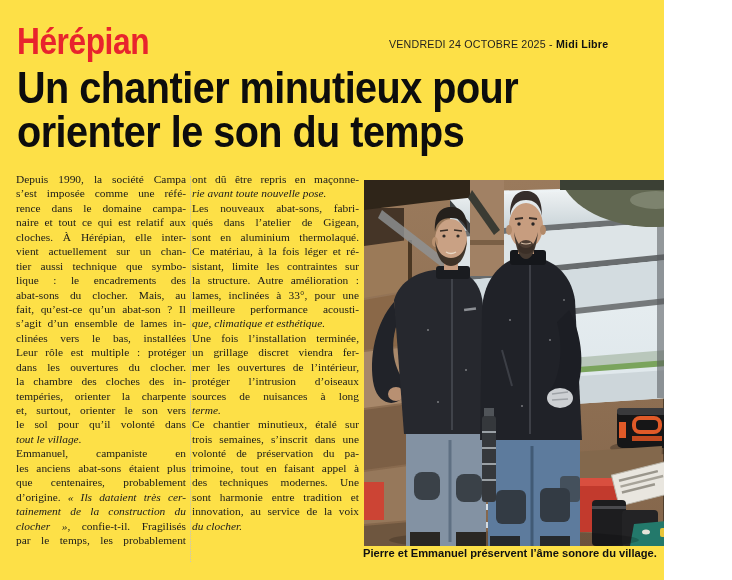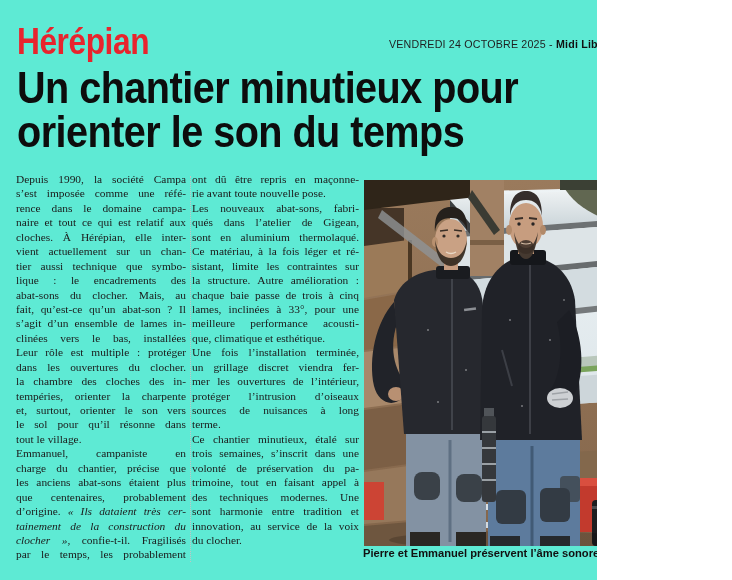--- a/index.html
+++ b/index.html
@@ -3,7 +3,7 @@
 <meta charset="utf-8">
 <style>
   html,body{margin:0;padding:0;background:#fff;}
-  .page{position:relative;width:597px;height:580px;background:#5eead4;overflow:hidden;
+  .page{position:relative;width:664px;height:580px;background:#fde047;overflow:hidden;
         font-family:"Liberation Sans",sans-serif;}
   .section-label{position:absolute;left:17px;top:22px;font-size:36px;line-height:40px;
         font-weight:800;color:#e8242d;letter-spacing:-.5px;transform:scaleX(.88);

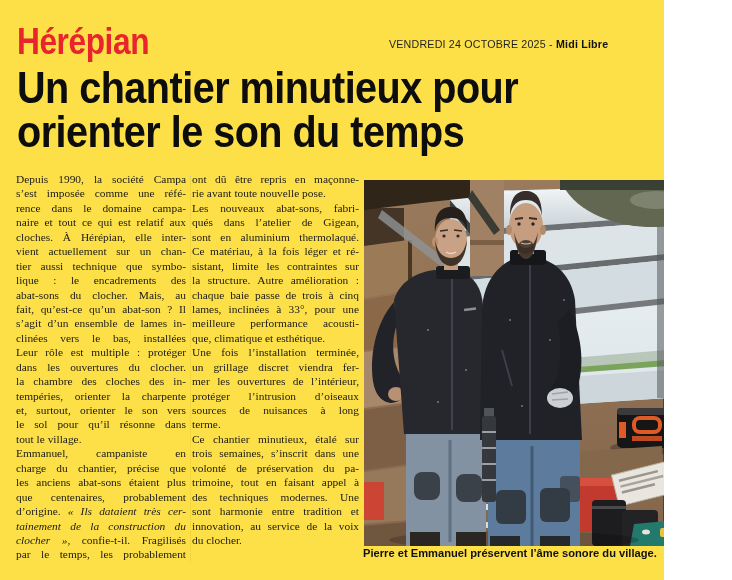--- a/index.html
+++ b/index.html
@@ -22,7 +22,7 @@
   .line{height:14.45px;line-height:14.3px;font-family:"Liberation Serif","DejaVu Serif",serif;
         font-size:11.4px;color:#1a1a1a;text-align:justify;text-align-last:justify;
         white-space:nowrap;overflow:hidden;}
-  .line.pend{text-align-last:left;}
+  .line.pend{text-align-last:left;font-style:italic;}
   .photo{position:absolute;left:364px;top:180px;width:334px;height:366px;margin:0;}
   .photo svg{display:block;}
   .caption{position:absolute;left:363px;top:547px;width:340px;font-size:11.5px;

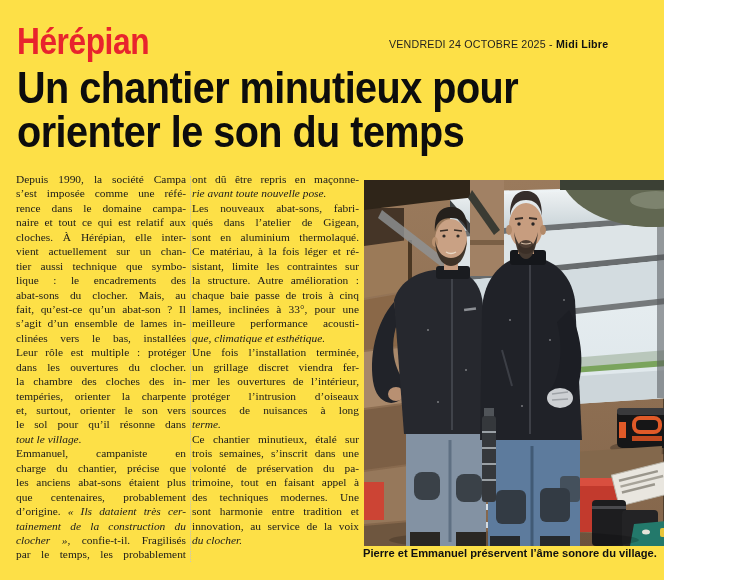--- a/index.html
+++ b/index.html
@@ -82,7 +82,6 @@
       <div class="line">Ce matériau, à la fois léger et ré-</div>
       <div class="line">sistant, limite les contraintes sur</div>
       <div class="line">la structure. Autre amélioration :</div>
-      <div class="line">chaque baie passe de trois à cinq</div>
       <div class="line">lames, inclinées à 33°, pour une</div>
       <div class="line">meilleure performance acousti-</div>
       <div class="line pend">que, climatique et esthétique.</div>

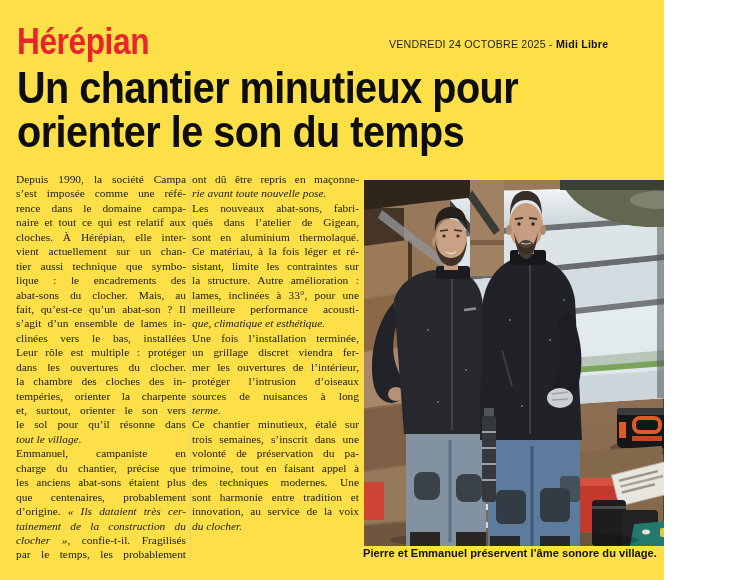--- a/index.html
+++ b/index.html
@@ -61,7 +61,7 @@
       <div class="line">la chambre des cloches des in-</div>
       <div class="line">tempéries, orienter la charpente</div>
       <div class="line">et, surtout, orienter le son vers</div>
-      <div class="line">le sol pour qu’il résonne dans</div>
+      <div class="line">le sol pour qu’il volonté dans</div>
       <div class="line pend">tout le village.</div>
       <div class="line">Emmanuel, campaniste en</div>
       <div class="line">charge du chantier, précise que</div>

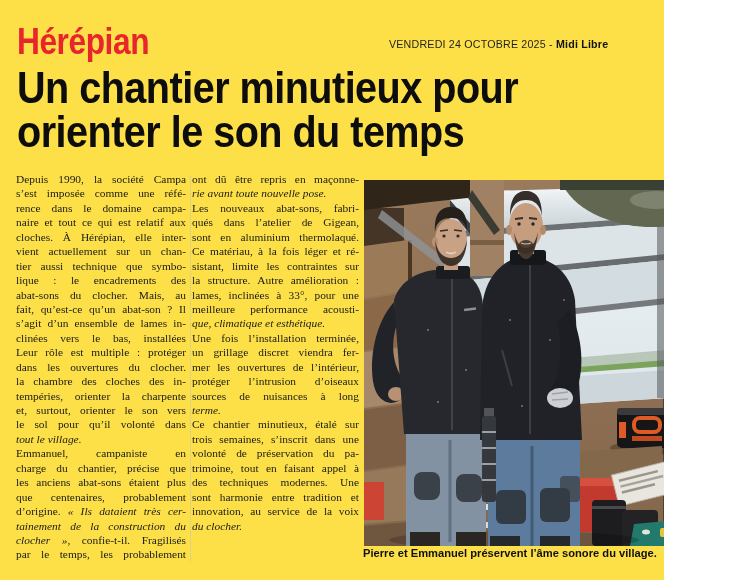--- a/index.html
+++ b/index.html
@@ -64,7 +64,6 @@
       <div class="line">le sol pour qu’il volonté dans</div>
       <div class="line pend">tout le village.</div>
       <div class="line">Emmanuel, campaniste en</div>
-      <div class="line">charge du chantier, précise que</div>
       <div class="line">les anciens abat-sons étaient plus</div>
       <div class="line">que centenaires, probablement</div>
       <div class="line">d’origine. <i>« Ils dataient très cer-</i></div>

